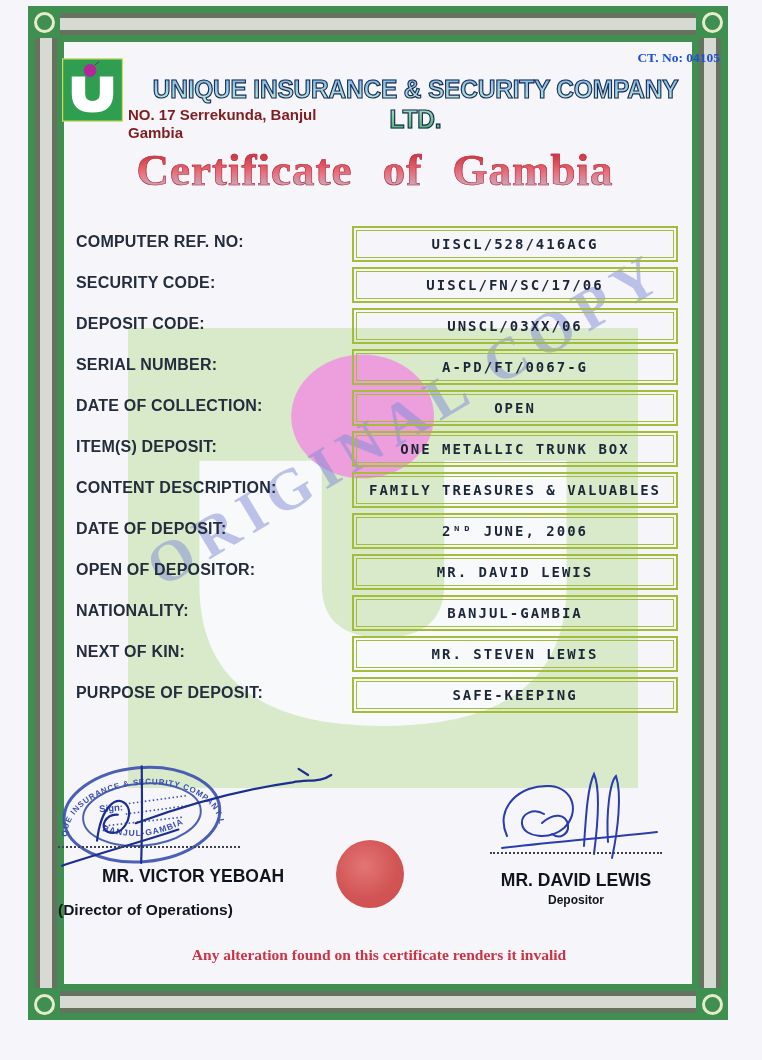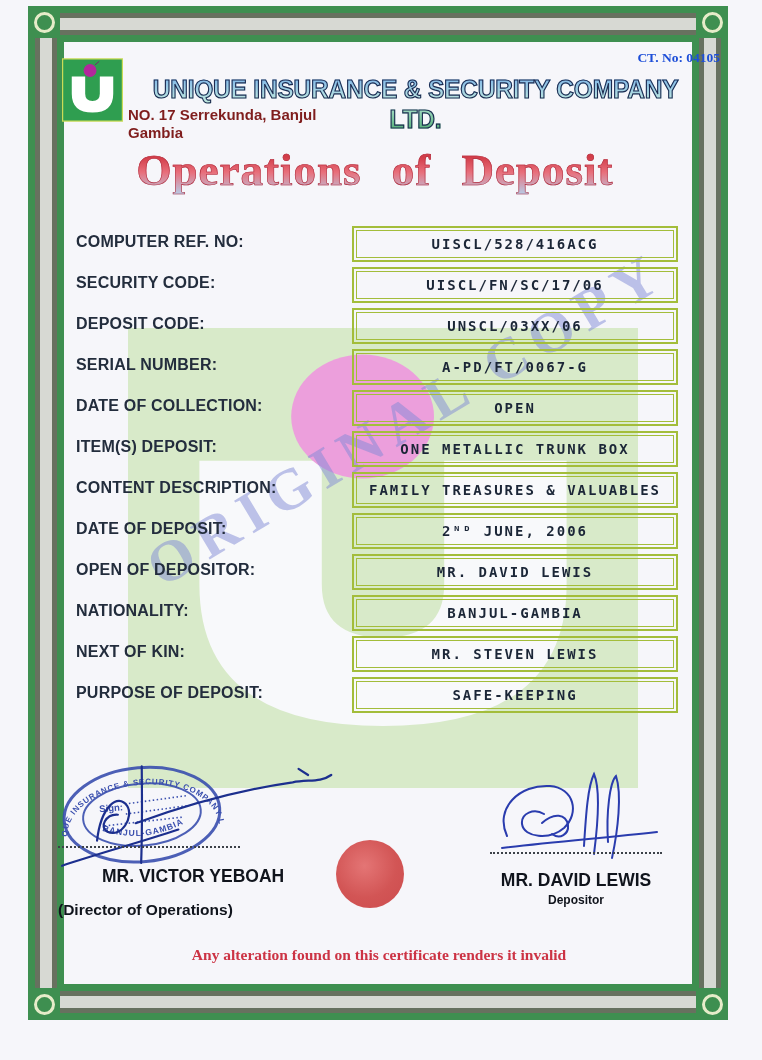--- a/index.html
+++ b/index.html
@@ -118,7 +118,7 @@
   <div class="addr addr1">NO. 17 Serrekunda, Banjul</div>
   <div class="addr addr2">Gambia</div>
 
-  <div class="title">Operations of Deposit</div>
+  <div class="title">Certificate of Gambia</div>
 
   <div class="fields">
       <div class="frow">

